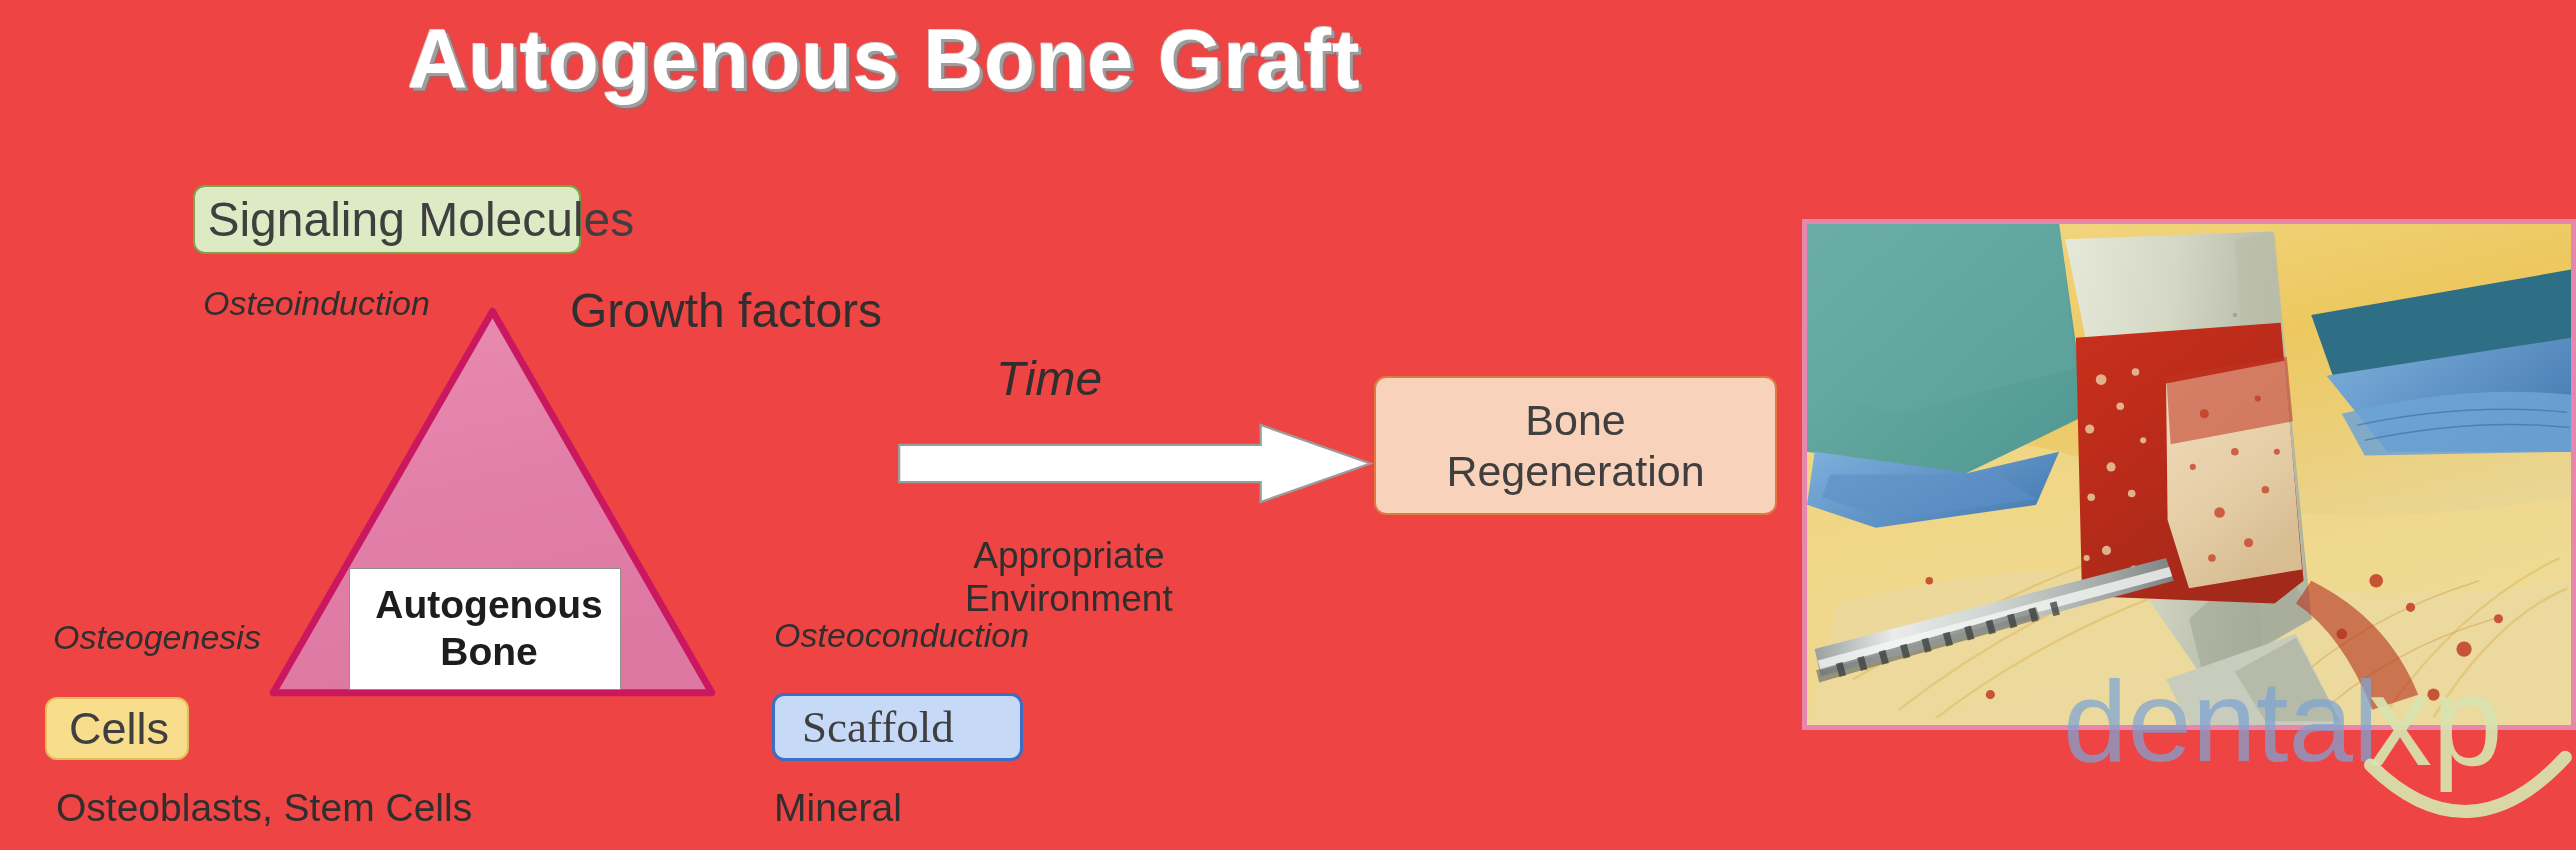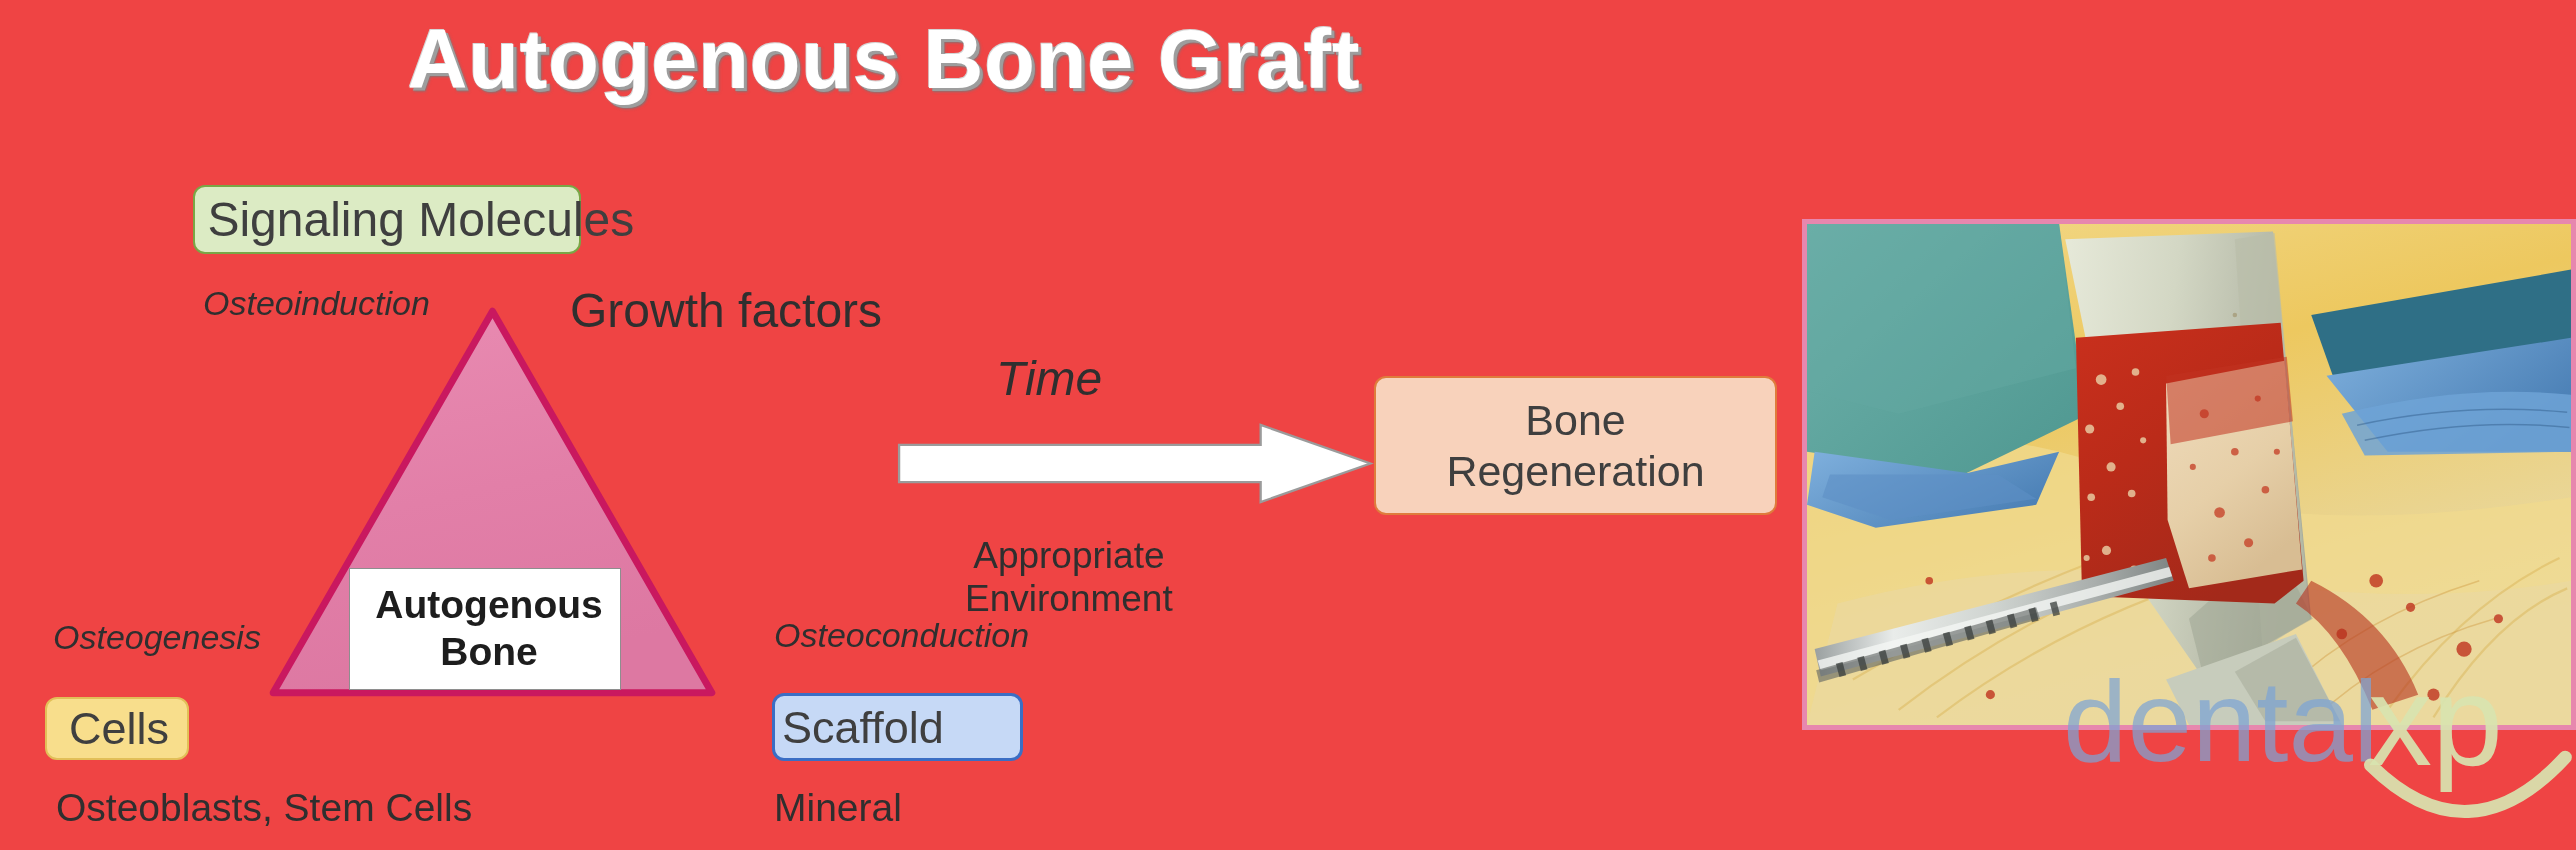--- a/index.html
+++ b/index.html
@@ -73,9 +73,10 @@
     width:251px; height:68px;
     background:#c6d9f6;
     border:3.1px solid #3b6ec4;
-    padding-left:7px;
+    padding-left:27px;
     font-size:45px;
     color:#3f3f3f;
+    font-family:Liberation Serif, serif;
   }
 
   #box-regeneration{

